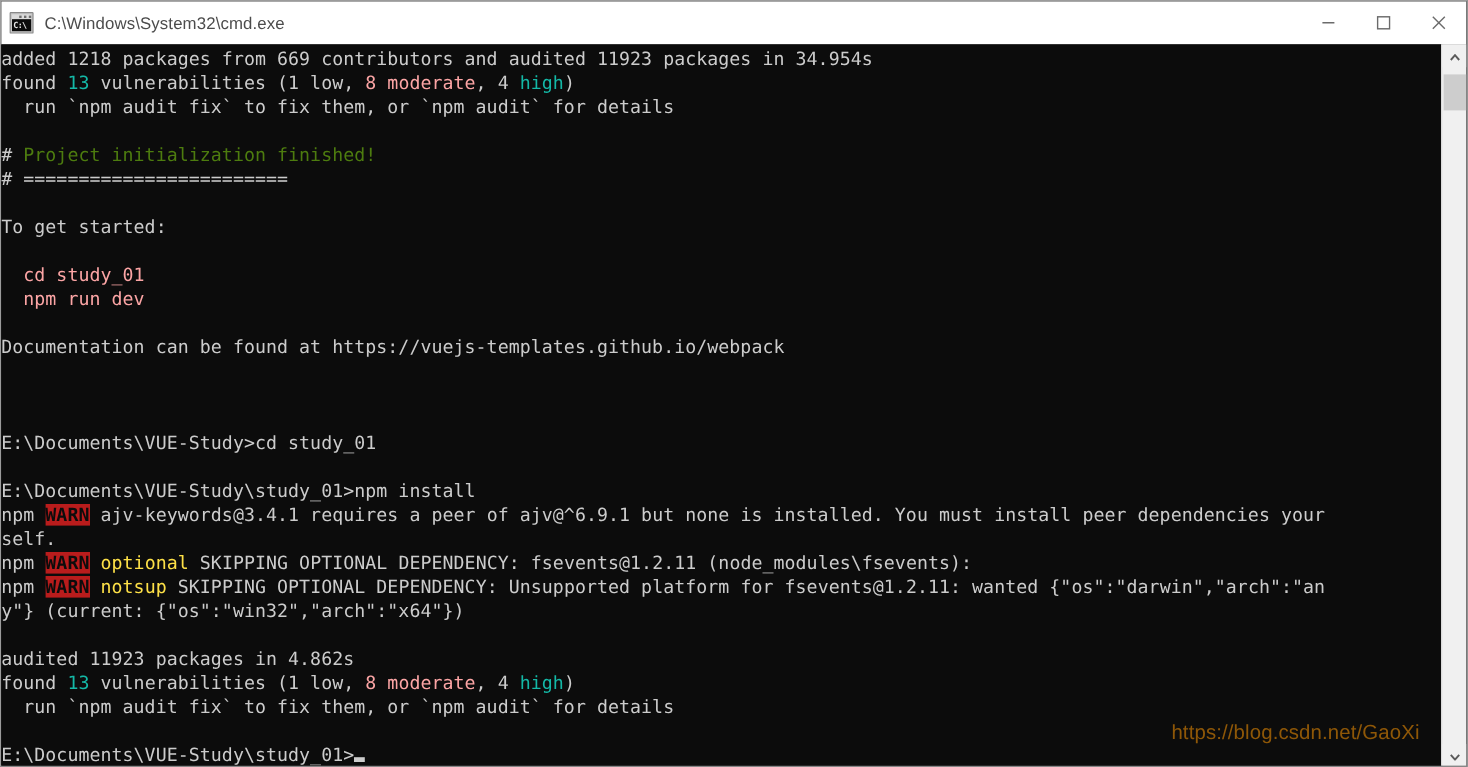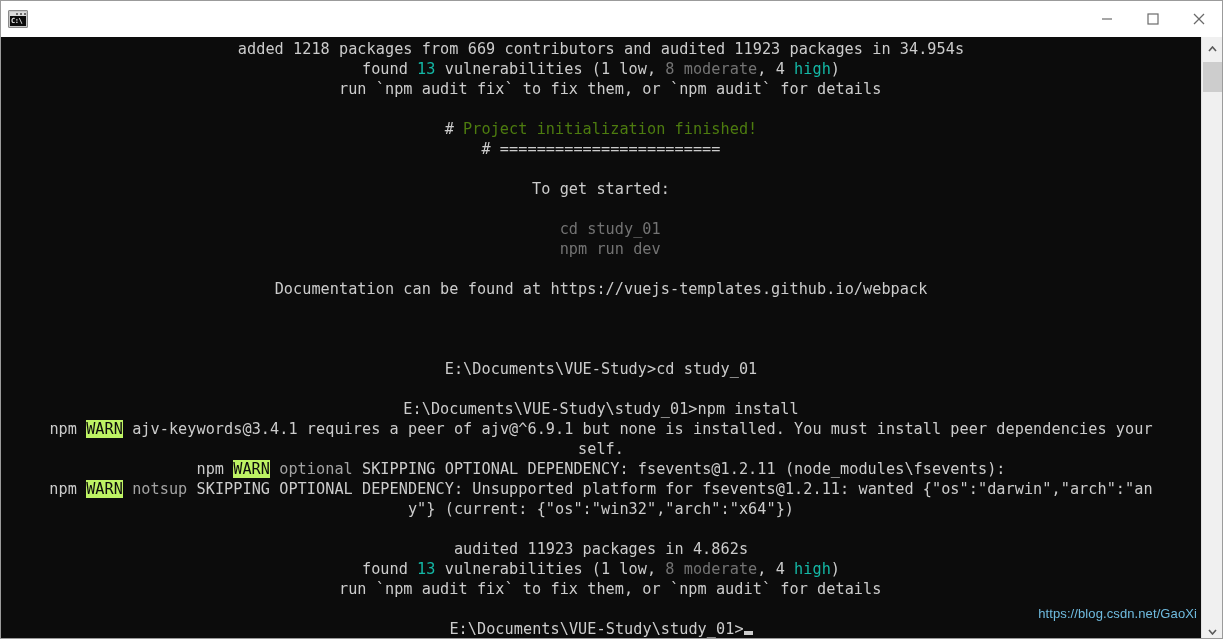--- a/index.html
+++ b/index.html
@@ -193,6 +193,7 @@
         </div>
       <div class="scr">C:\</div>
     </div>
+    <div class="title-text">C:\Windows\System32\cmd.exe</div>
 
     <div class="win-controls">
       <div class="win-btn">

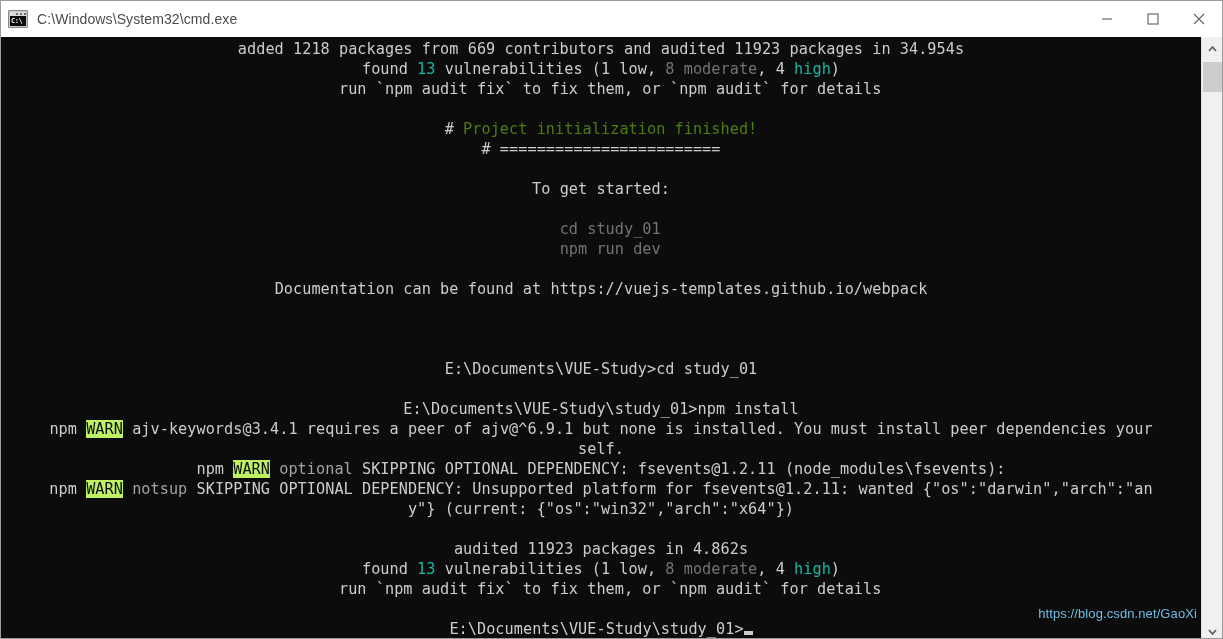--- a/index.html
+++ b/index.html
@@ -118,7 +118,6 @@
     line-height: 20px;
     color: #cccccc;
     letter-spacing: 0.05px;
-    text-align: center;
   }
   .ln { height: 20px; overflow: hidden; }
   .c-white   { color: #cccccc; }

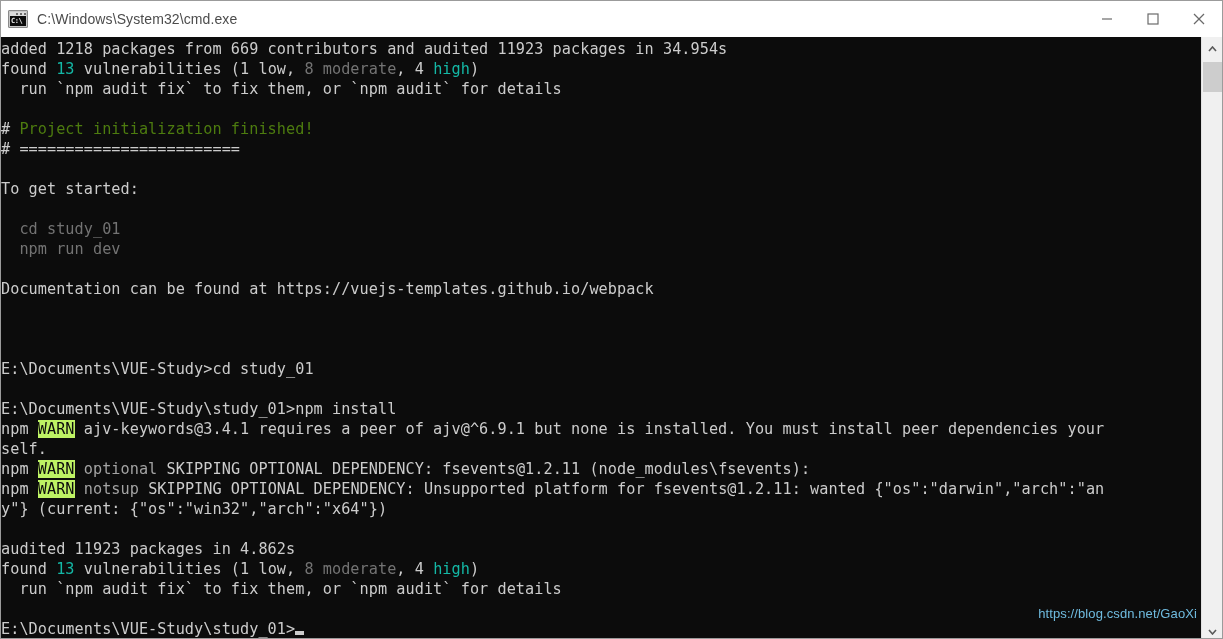--- a/index.html
+++ b/index.html
@@ -123,7 +123,7 @@
   .c-white   { color: #cccccc; }
   .c-red     { color: #14b8a6; }
   .c-green   { color: #4d7c0f; }
-  .c-yellow  { color: #737373; }
+  .c-yellow  { color: #fca5a5; }
   .c-magenta { color: #a3a3a3; }
   .c-warn    { color: #0c0c0c; background: #bef264; }
   .cursor {

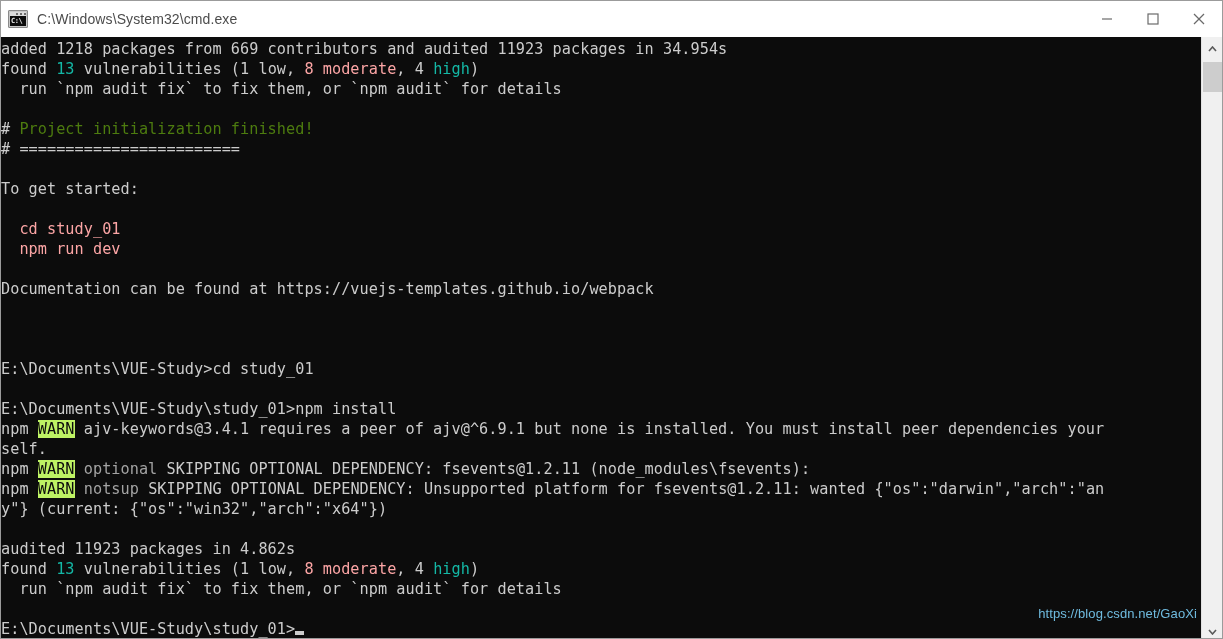--- a/index.html
+++ b/index.html
@@ -125,7 +125,7 @@
   .c-green   { color: #4d7c0f; }
   .c-yellow  { color: #fca5a5; }
   .c-magenta { color: #a3a3a3; }
-  .c-warn    { color: #0c0c0c; background: #bef264; }
+  .c-warn    { color: #0c0c0c; background: #b91c1c; font-weight: bold; }
   .cursor {
     display: inline-block;
     width: 9px;

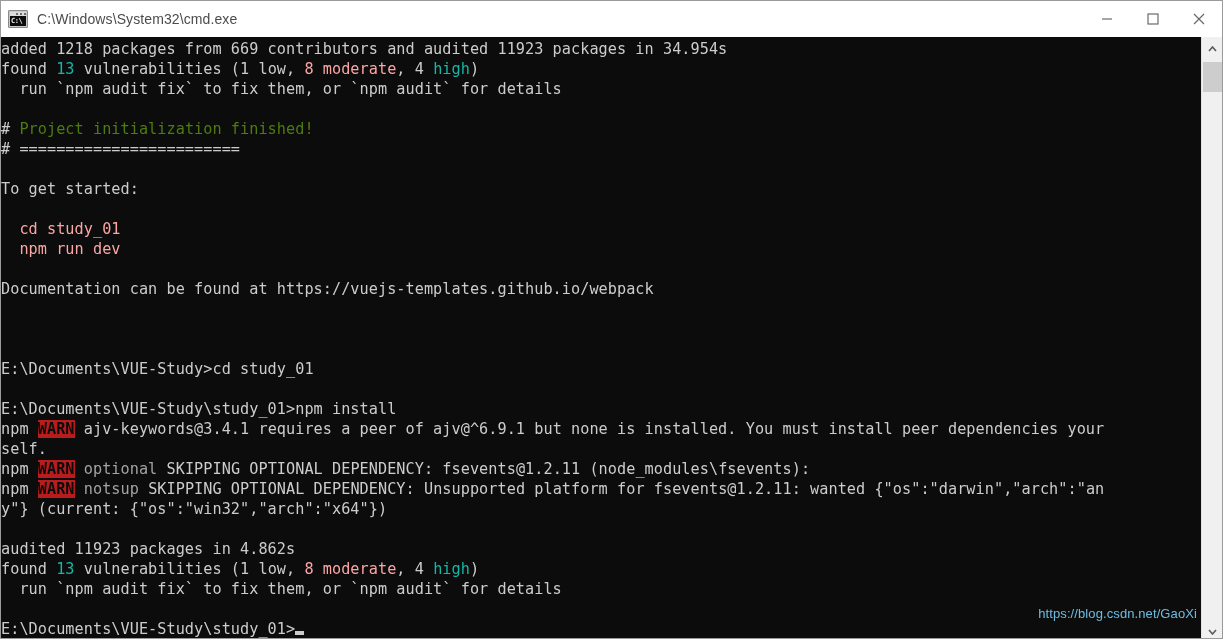--- a/index.html
+++ b/index.html
@@ -124,7 +124,7 @@
   .c-red     { color: #14b8a6; }
   .c-green   { color: #4d7c0f; }
   .c-yellow  { color: #fca5a5; }
-  .c-magenta { color: #a3a3a3; }
+  .c-magenta { color: #fde047; }
   .c-warn    { color: #0c0c0c; background: #b91c1c; font-weight: bold; }
   .cursor {
     display: inline-block;

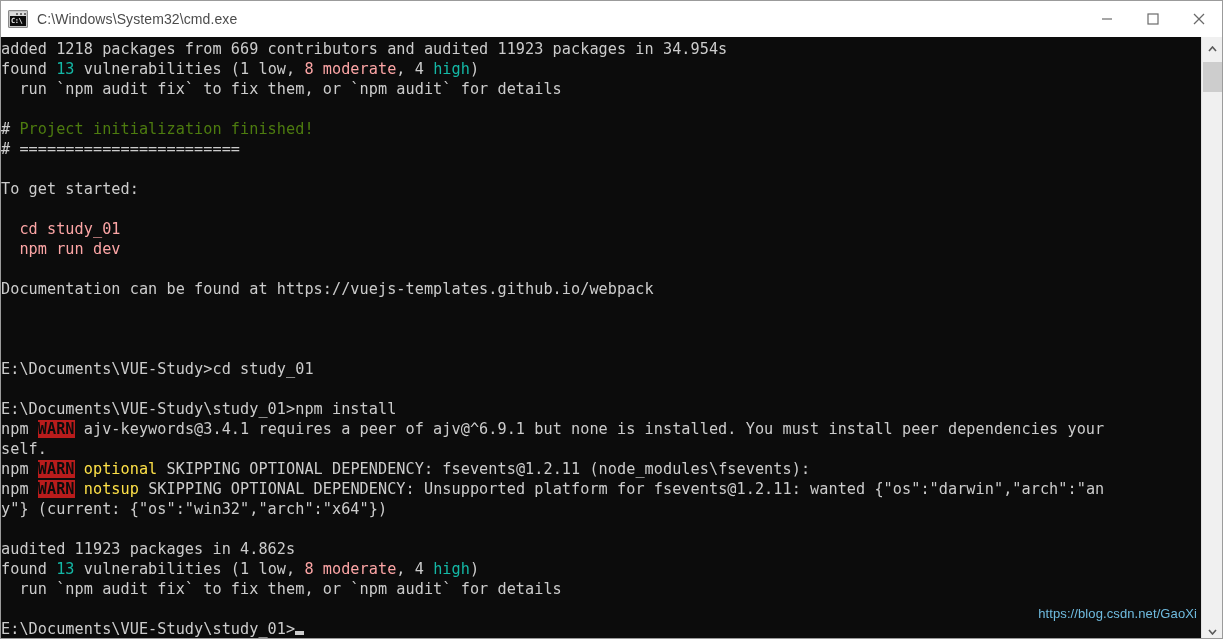--- a/index.html
+++ b/index.html
@@ -136,11 +136,11 @@
   
   .watermark {
     position: absolute;
-    right: 4px;
+    right: 18px;
     bottom: 18px;
     font-family: "Liberation Sans", sans-serif;
-    font-size: 13px;
-    color: #7dd3fc;
+    font-size: 17px;
+    color: #a16207;
     opacity: 0.88;
     white-space: nowrap;
     letter-spacing: 0.1px;

